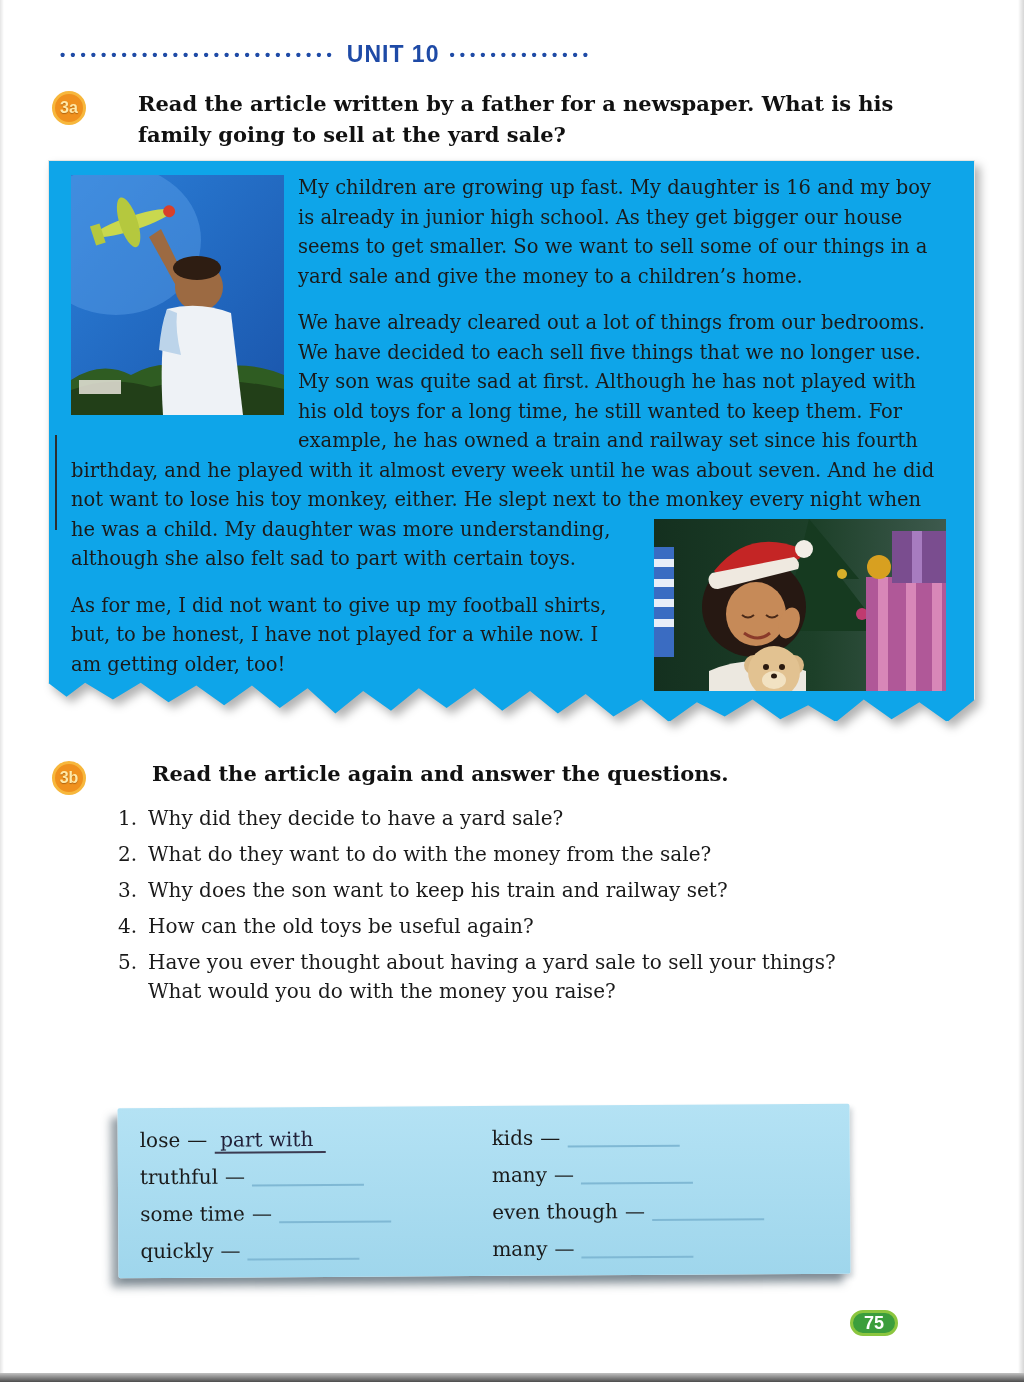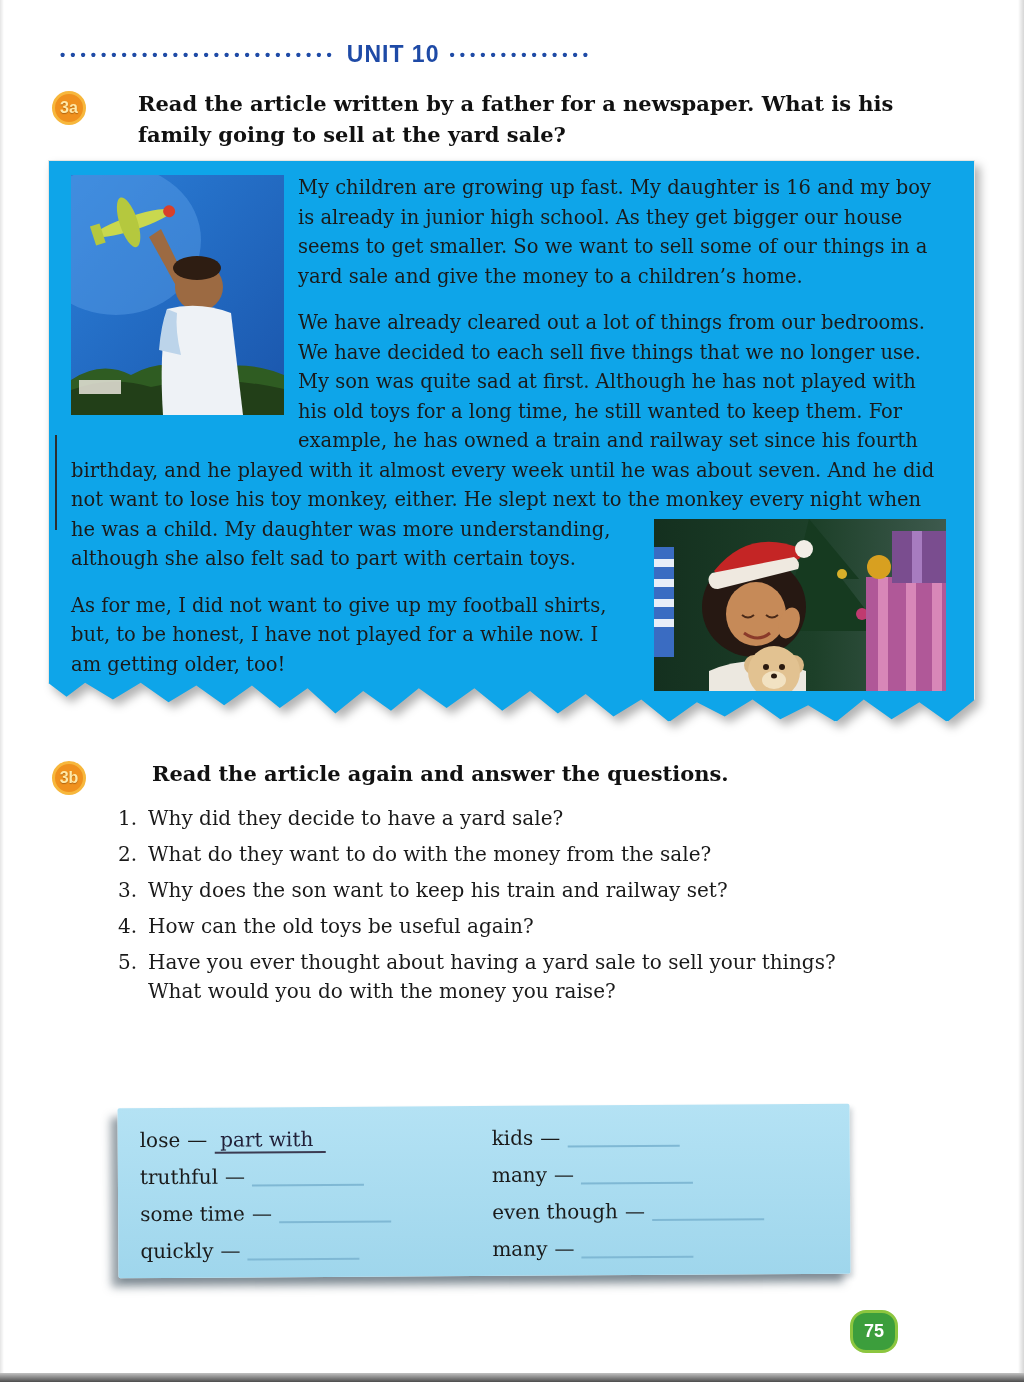--- a/index.html
+++ b/index.html
@@ -92,7 +92,7 @@
 
   
   .page-num {
-    position:absolute; top:1310px; left:850px; width:48px; height:43px;
+    position:absolute; top:1310px; left:850px; width:48px; height:26px;
     background:#3c9e3c; border:3px solid #8cc63f; border-radius:16px;
     color:#ffffff; font-family:"Liberation Sans", sans-serif; font-weight:bold;
     font-size:18px; display:flex; align-items:center; justify-content:center;

